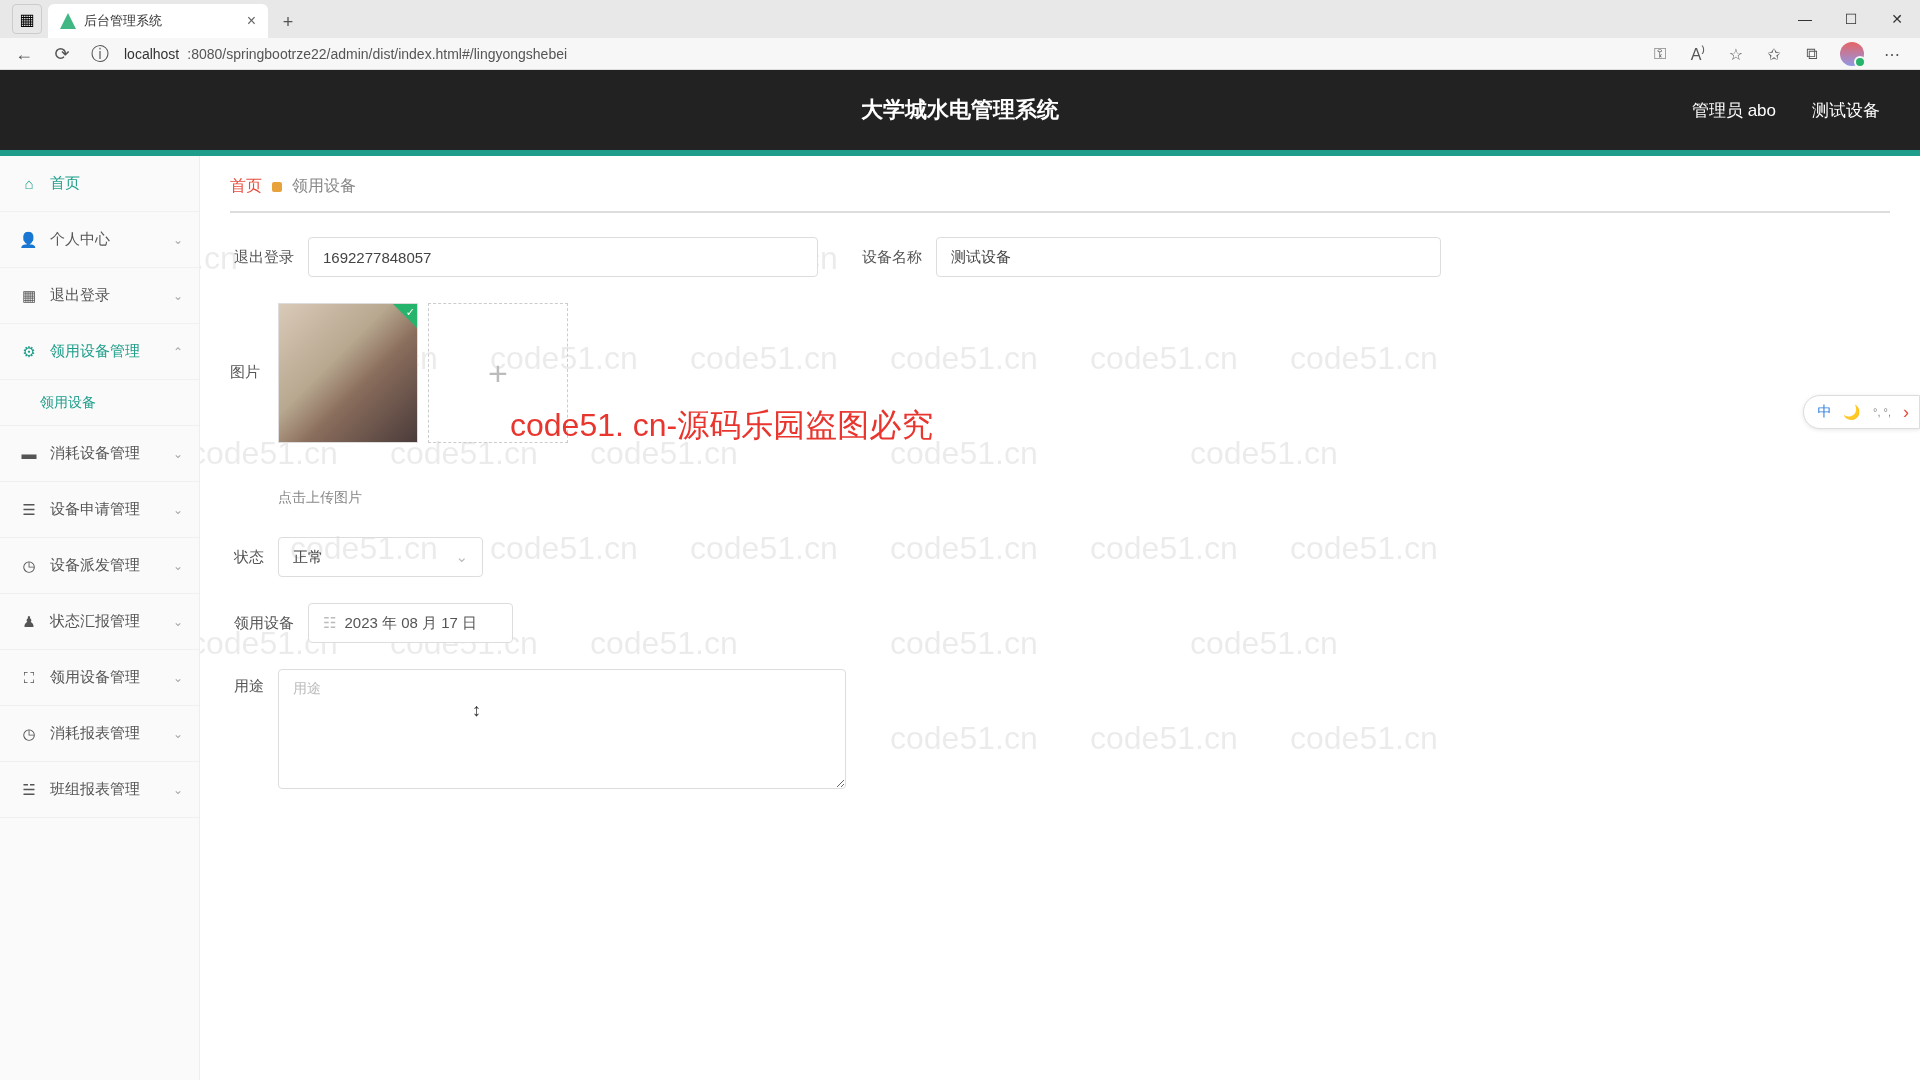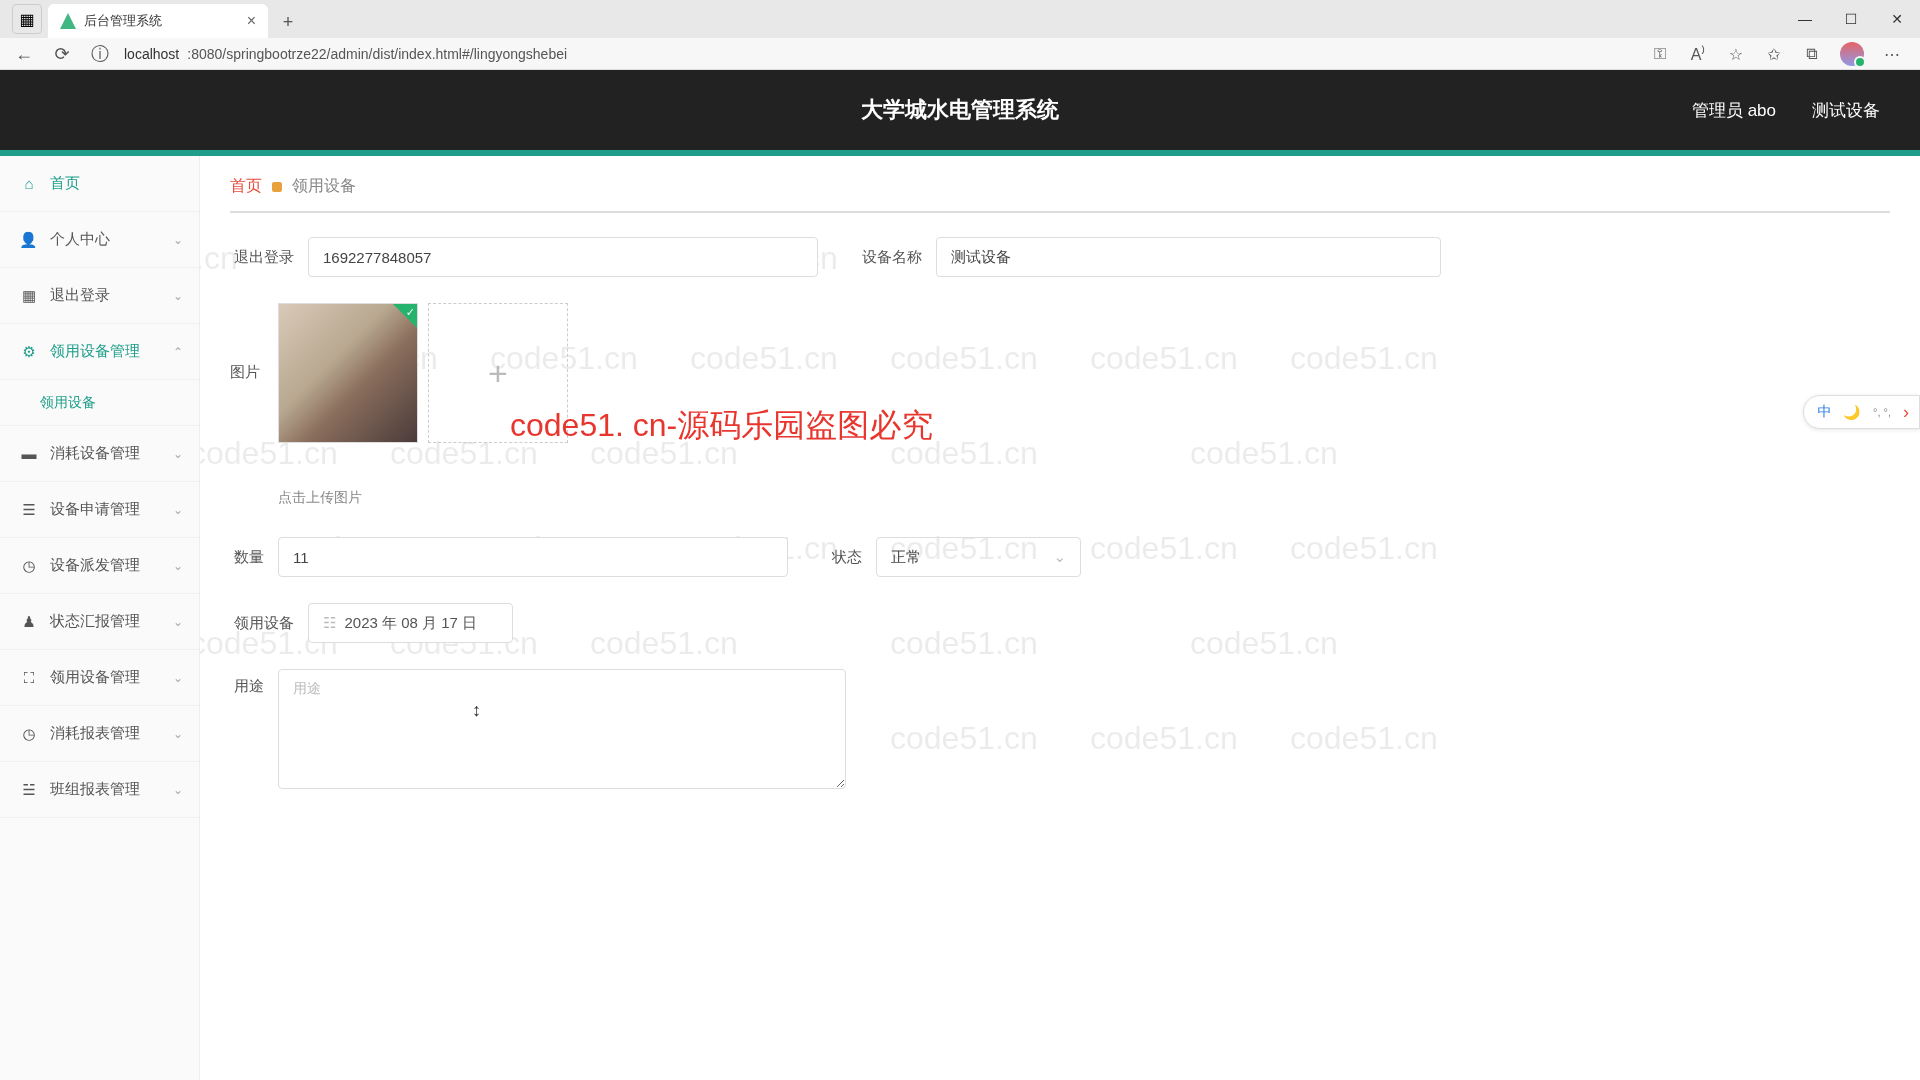--- a/index.html
+++ b/index.html
@@ -268,10 +268,6 @@
 
     <div class="form-row" style="margin-top:30px;">
       <div class="form-field">
-        <span class="form-label" style="min-width:34px">数量</span>
-        <input class="input w510" value="11" style="">
-      </div>
-      <div class="form-field">
         <span class="form-label" style="min-width:34px">状态</span>
         <div class="select">
           <span>正常</span>

